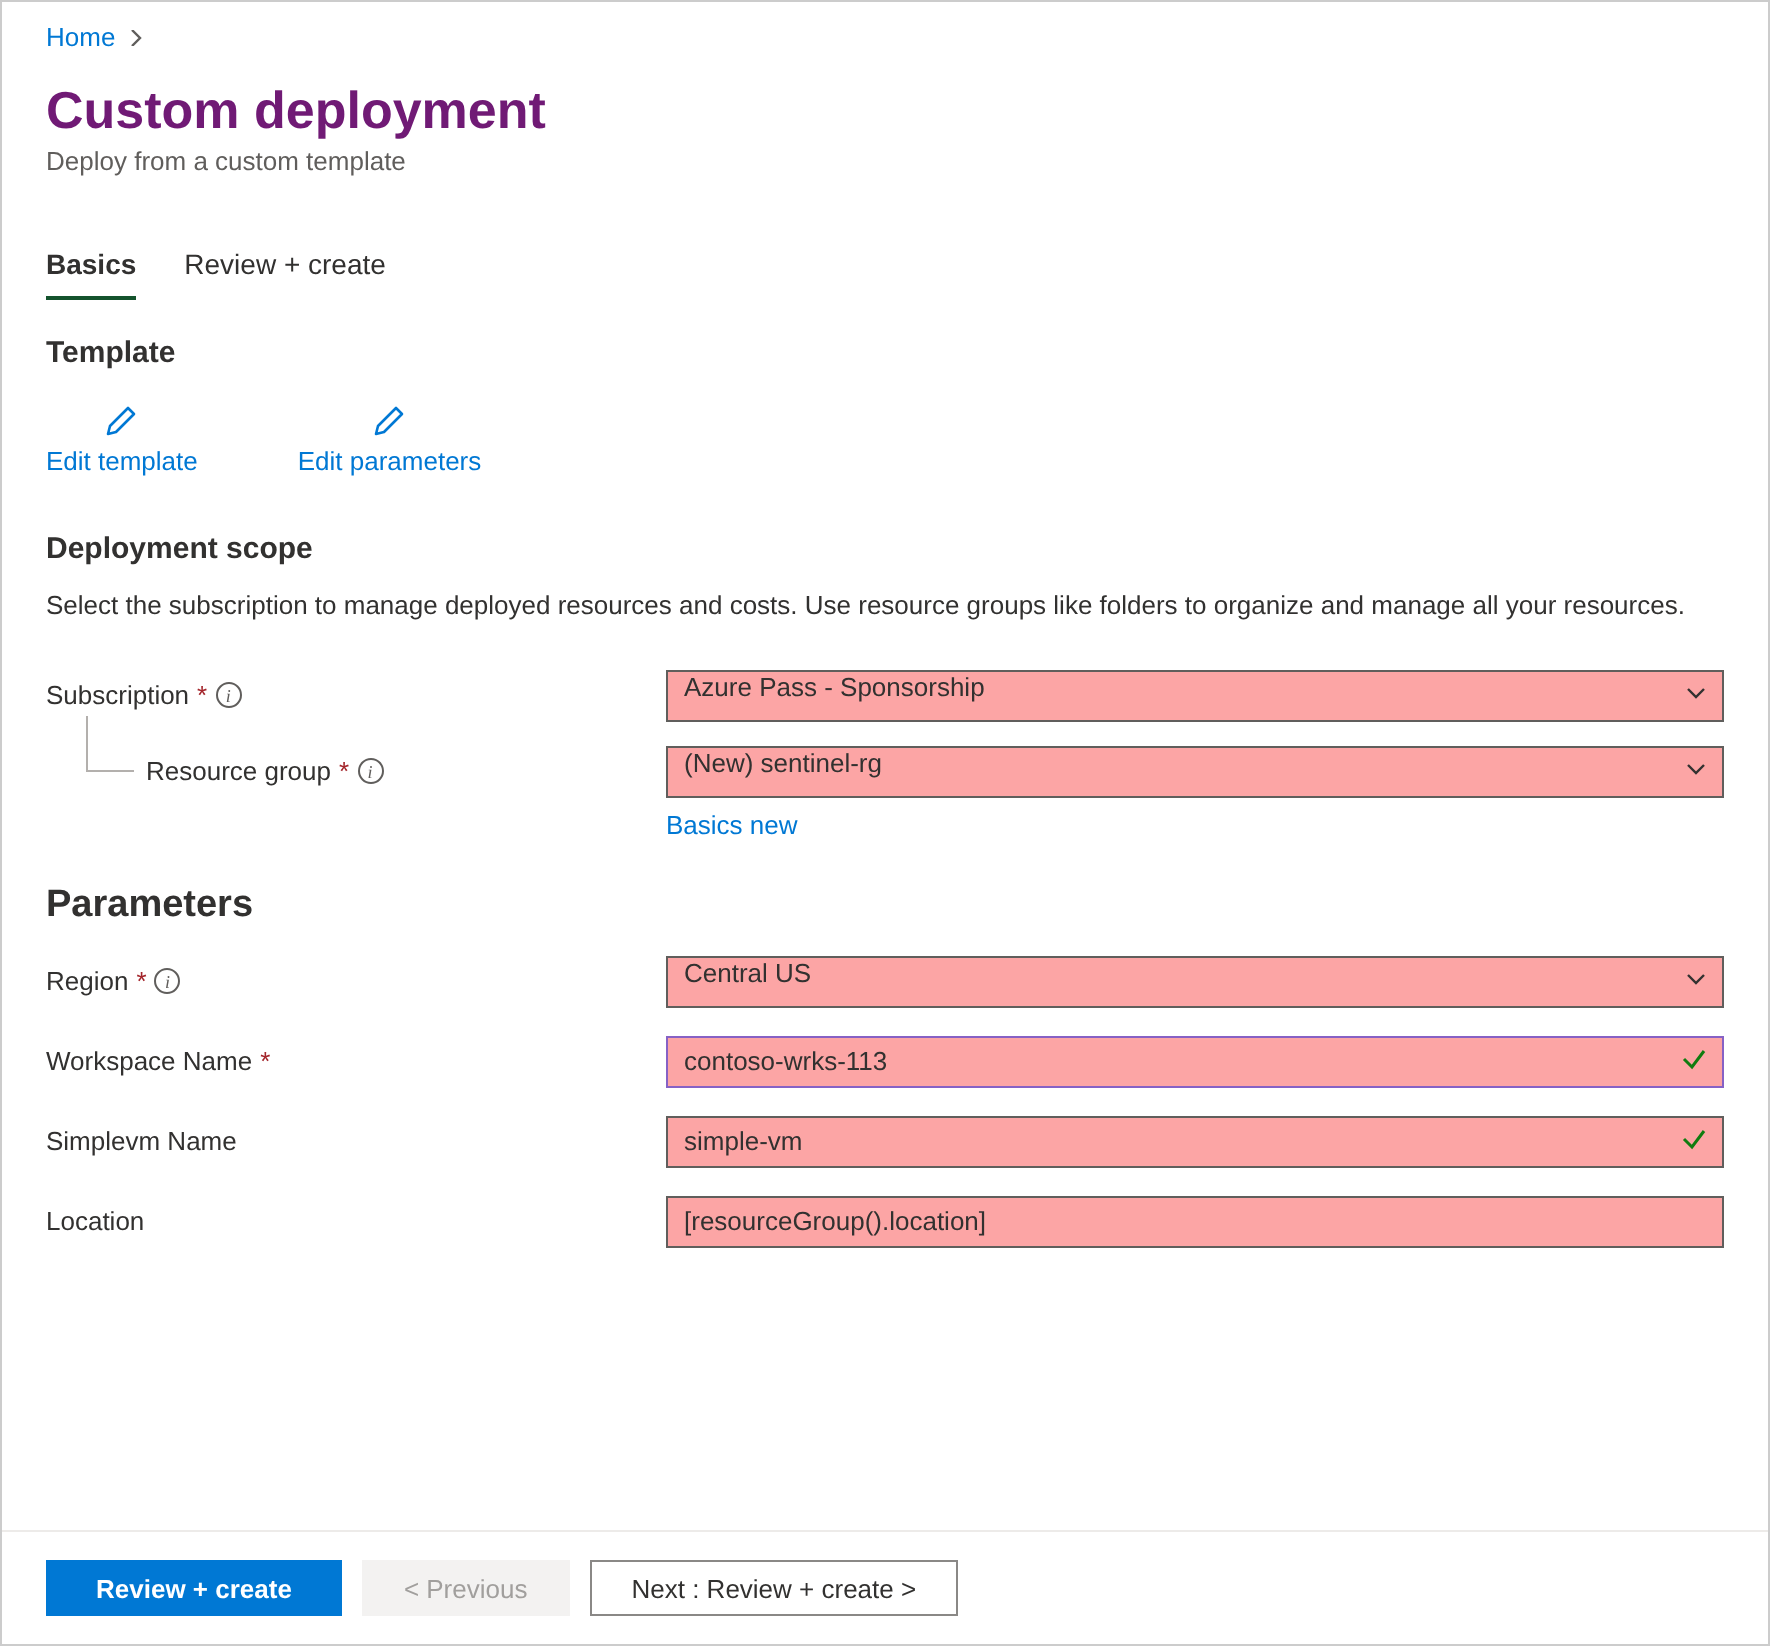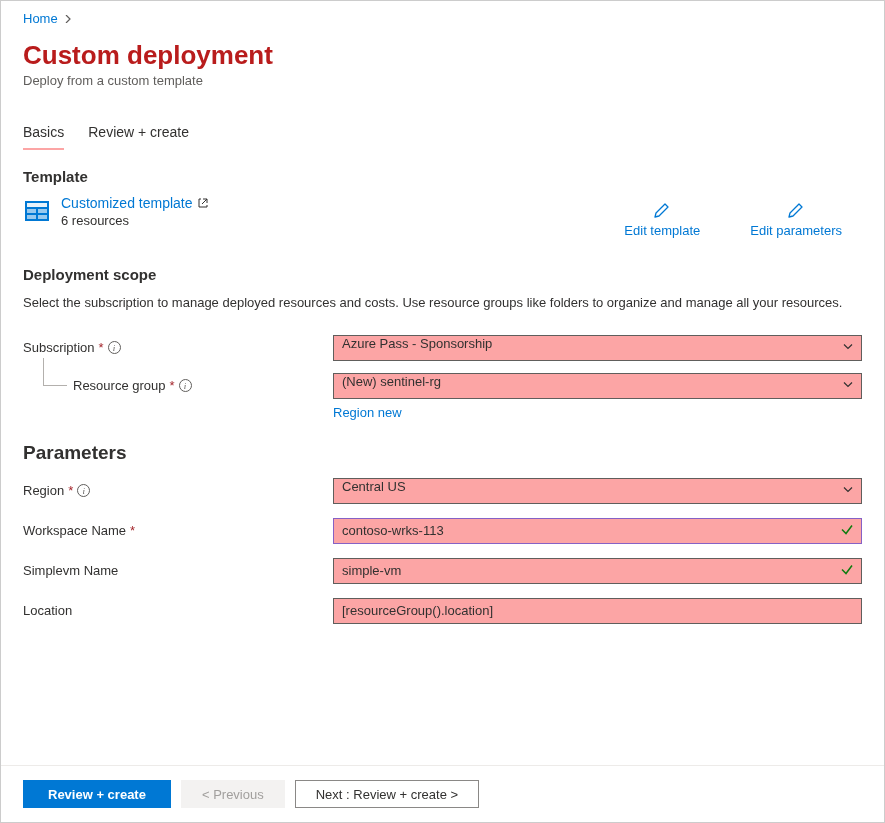--- a/index.html
+++ b/index.html
@@ -31,7 +31,7 @@
   h1.page-title {
     font-size: 26px;
     font-weight: 600;
-    color: #b91c1c;
+    color: #701a75;
     margin-top: 14px;
   }
   .subtitle {

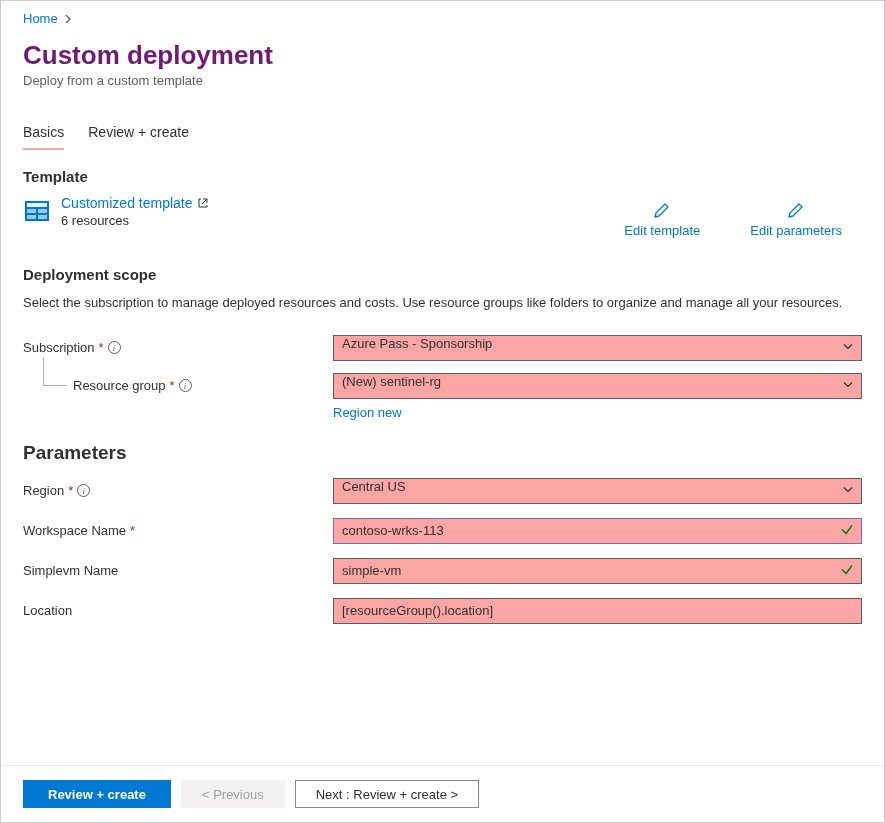--- a/index.html
+++ b/index.html
@@ -54,8 +54,8 @@
     border-bottom: 2px solid transparent;
   }
   .tab.active {
-    font-weight: 400;
-    border-bottom: 2px solid #fca5a5;
+    font-weight: 700;
+    border-bottom: 2px solid #14532d;
   }
   .section-title {
     font-size: 15px;

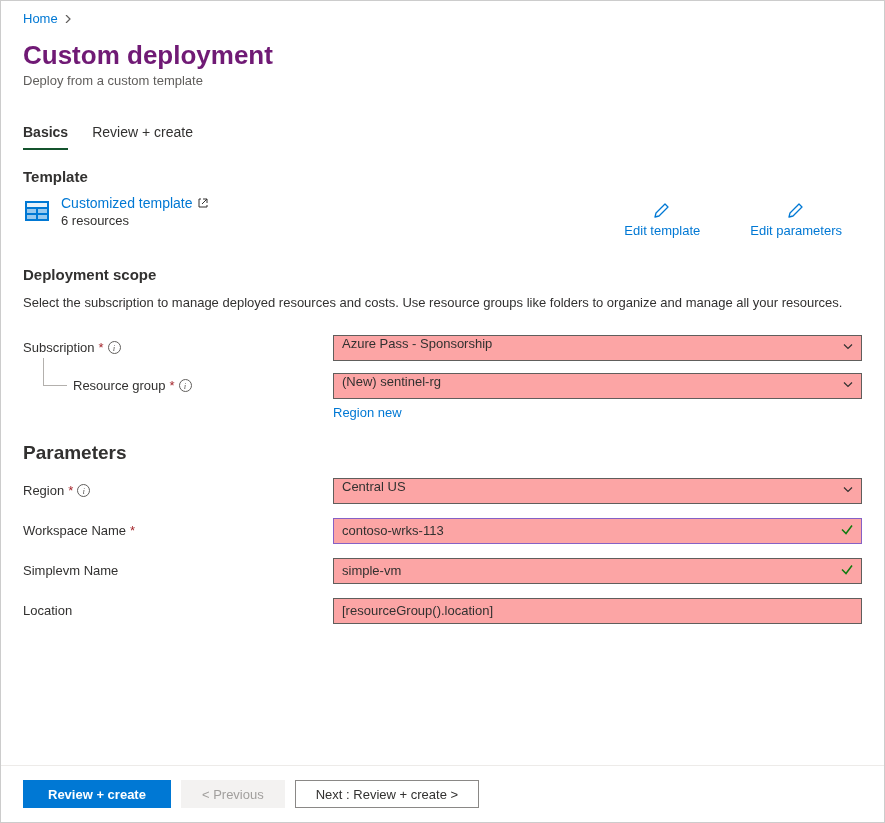--- a/index.html
+++ b/index.html
@@ -264,25 +264,6 @@
   <div class="section-title">Template</div>
 
   <div class="template-row">
-    <div class="template-left">
-      <svg class="template-icon" viewBox="0 0 28 28">
-        <rect x="2" y="4" width="24" height="20" fill="#0078d4"></rect>
-        <rect x="4" y="6" width="20" height="4" fill="#fff" opacity="0.9"></rect>
-        <rect x="4" y="12" width="9" height="4" fill="#fff" opacity="0.6"></rect>
-        <rect x="15" y="12" width="9" height="4" fill="#fff" opacity="0.6"></rect>
-        <rect x="4" y="18" width="9" height="4" fill="#fff" opacity="0.6"></rect>
-        <rect x="15" y="18" width="9" height="4" fill="#fff" opacity="0.6"></rect>
-      </svg>
-      <div>
-        <a class="template-link">
-          <span>Customized template</span>
-          <svg width="12" height="12" viewBox="0 0 12 12">
-            <path d="M4 2 H2 V10 H10 V8 M6 2 H10 V6 M10 2 L5 7" stroke="#323130" stroke-width="1" fill="none"></path>
-          </svg>
-        </a>
-        <div class="template-sub">6 resources</div>
-      </div>
-    </div>
     <div class="action-links">
       <a class="action-link">
         <svg viewBox="0 0 18 18">

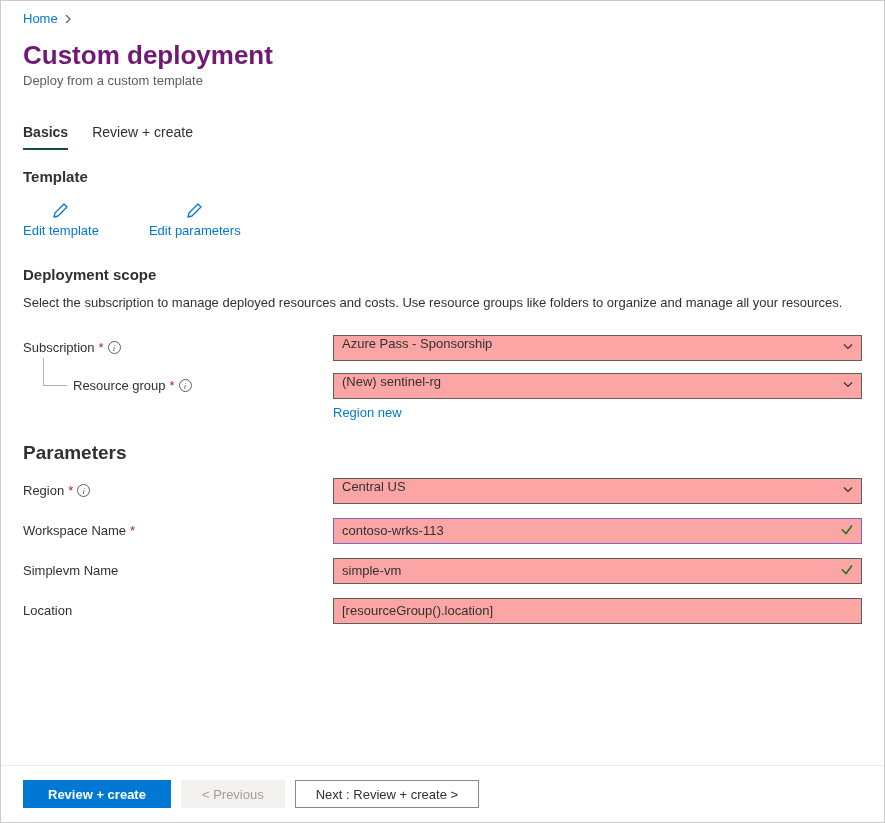--- a/index.html
+++ b/index.html
@@ -322,7 +322,7 @@
   <div class="form-row" style="margin-bottom:0;">
     <div class="form-label"></div>
     <div class="form-control">
-      <a class="sublink">Region new</a>
+      <a class="sublink">Basics new</a>
     </div>
   </div>
 

